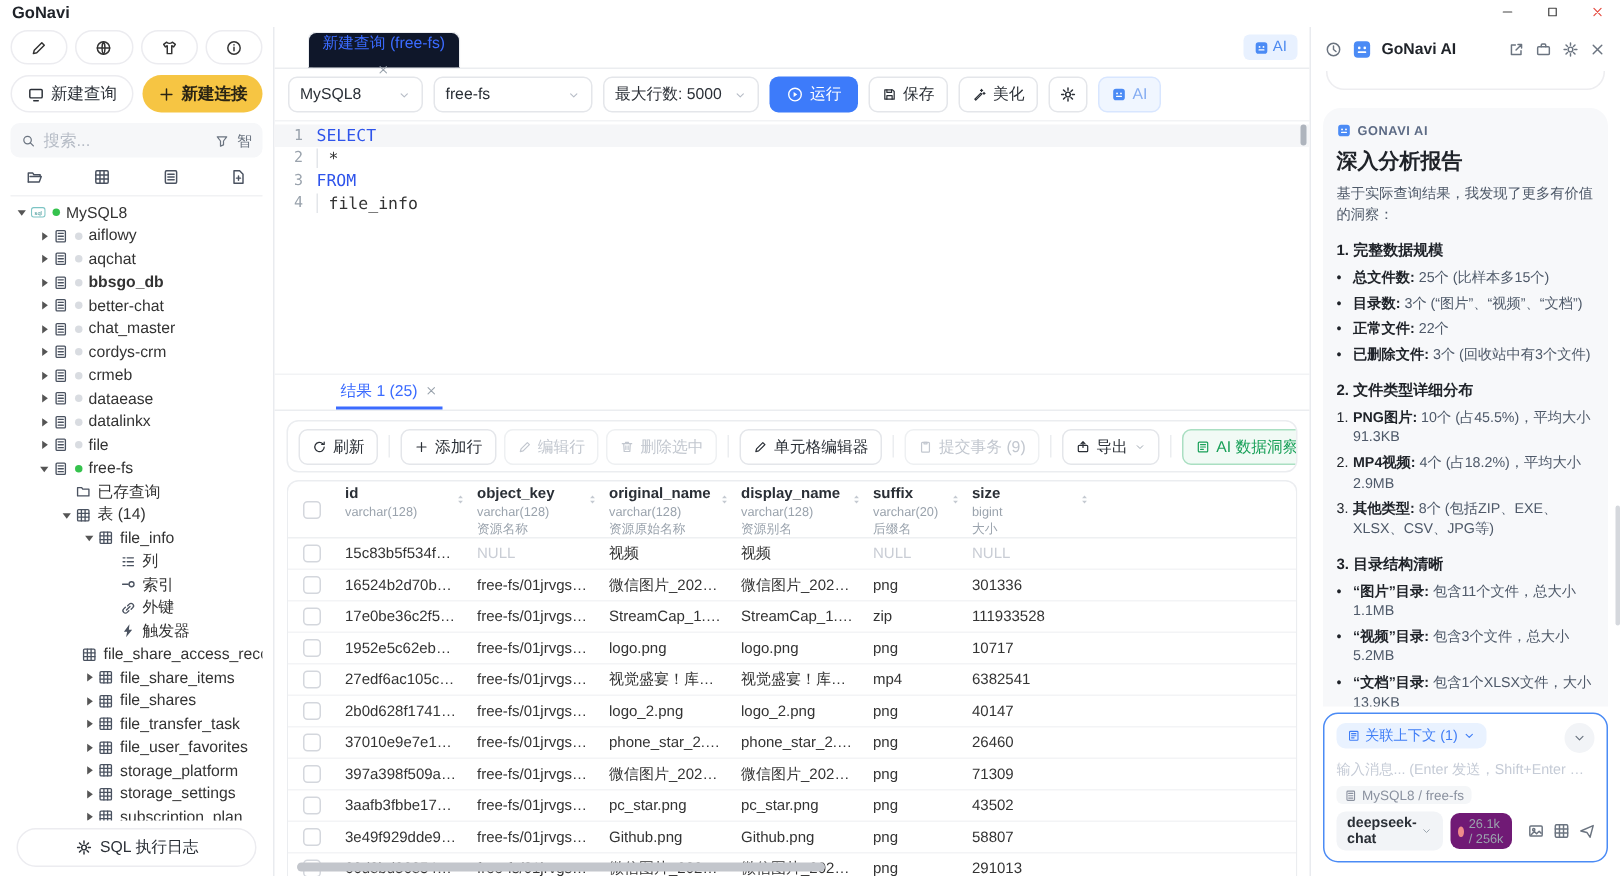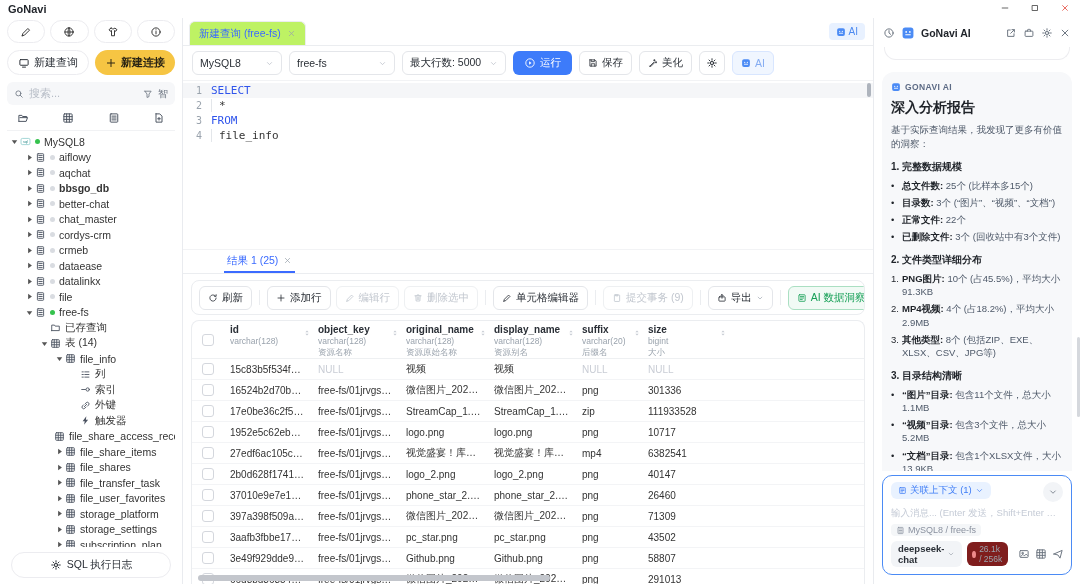--- a/index.html
+++ b/index.html
@@ -44,7 +44,7 @@
   
   .main{ flex:1; min-width:0; display:flex; flex-direction:column; }
   .tabbar{ height:28px; border-bottom:1px solid #ebedf0; display:flex; align-items:flex-end; position:relative; }
-  .tab{ margin-left:6px; height:24px; border:1px solid #ebedf0; border-bottom:none; border-radius:6px 6px 0 0; background:#bef264; display:flex; align-items:center; gap:6px; padding:0 9px; cursor:pointer; }
+  .tab{ margin-left:22px; height:24px; border:1px solid #ebedf0; border-bottom:none; border-radius:6px 6px 0 0; background:#0f172a; display:flex; align-items:center; gap:6px; padding:0 9px; cursor:pointer;flex-direction:column; }
   .tab-t{ color:#3b6bff; font-size:10.5px; }
   .tab-x{ color:#9aa3ad; width:9px !important; height:9px !important; cursor:pointer; }
   .ai-mini{ position:absolute; right:8px; top:5px; background:#e8f1ff; border:none; border-radius:4px; color:#4d8af0; font-size:10px; display:flex; align-items:center; gap:3px; padding:3px 7px; cursor:pointer; font-family:inherit; }

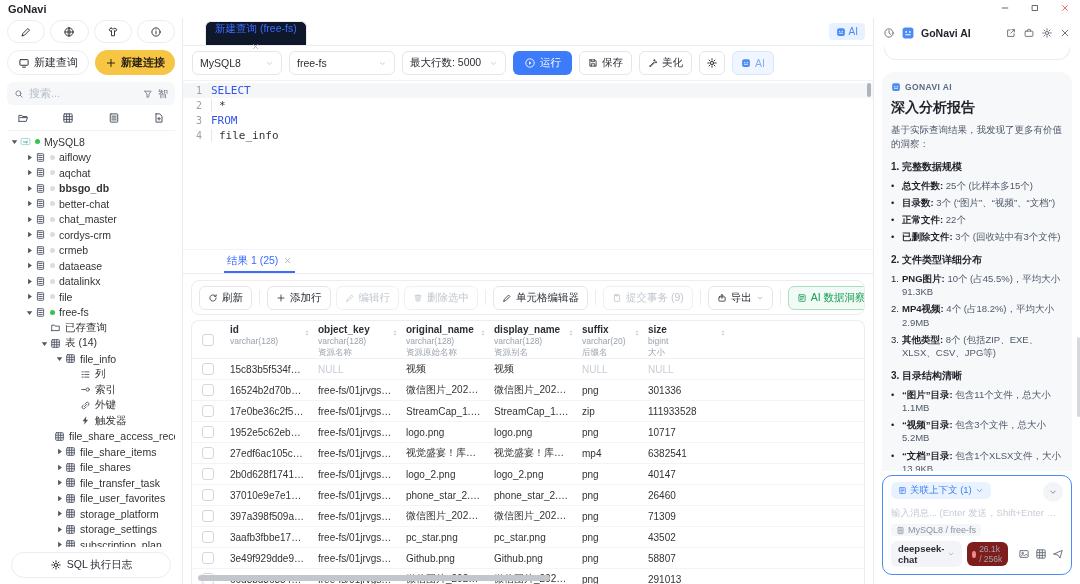--- a/index.html
+++ b/index.html
@@ -114,7 +114,7 @@
   .scope-tag span[data-icon]{ width:9px; height:9px; }
   .chat-bottom{ display:flex; align-items:center; gap:5px; }
   .model-pill{ background:#f2f4f7; border-radius:6px; padding:2px 7px; font-size:9.5px; font-weight:bold; color:#2a2f36; display:inline-flex; align-items:center; gap:3px; cursor:pointer; }
-  .token-pill{ background:#7f1d1d; border-radius:6px; padding:2px 5px; font-size:8.5px; color:#9aa3ad; display:inline-flex; align-items:center; gap:3px; }
+  .token-pill{ background:#701a75; border-radius:6px; padding:2px 5px; font-size:8.5px; color:#9aa3ad; display:inline-flex; align-items:center; gap:3px; }
   .reddot{ width:7px; height:7px; border-radius:50%; background:#ef8b8b; display:inline-block; }
 </style>
 </head>

